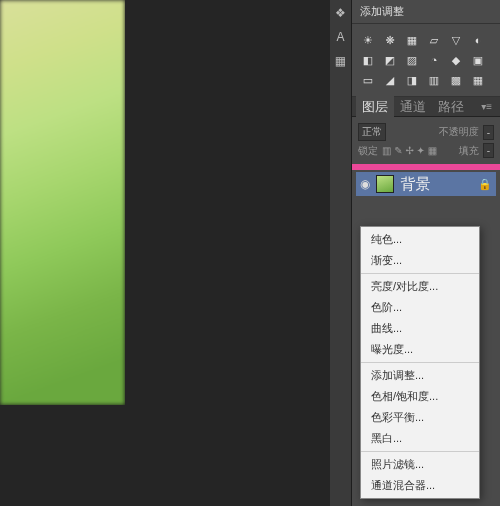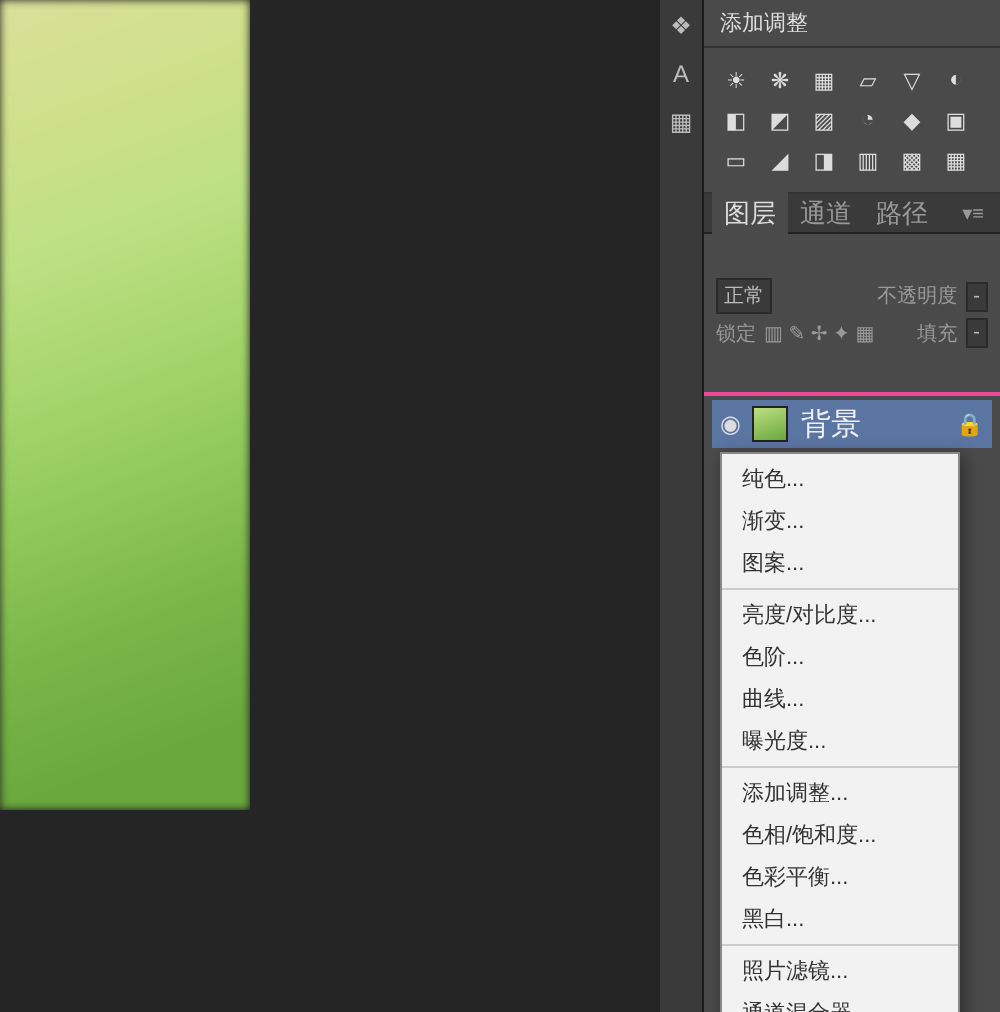--- a/index.html
+++ b/index.html
@@ -59,7 +59,7 @@
   .tabs-row .tab { padding:2px 6px; color:#999; font-size:13px; }
   .tabs-row .tab.active { background:#4a4a4a; color:#ddd; }
   .tabs-row .caret { margin-left:auto; color:#999; font-size:10px; padding:0 4px;}
-  .panel-opts { padding:20px 6px; border-bottom:2px solid #ec4899;}
+  .panel-opts { padding:4px 6px; border-bottom:6px solid #ec4899;}
   .opt-row { display:flex; align-items:center; gap:4px; color:#999; font-size:10px; margin:2px 0;}
   .opt-row .field { background:#3a3a3a; padding:1px 3px; border:1px solid #2a2a2a; color:#bbb; flex:0 0 auto;}
   .layer-entry {

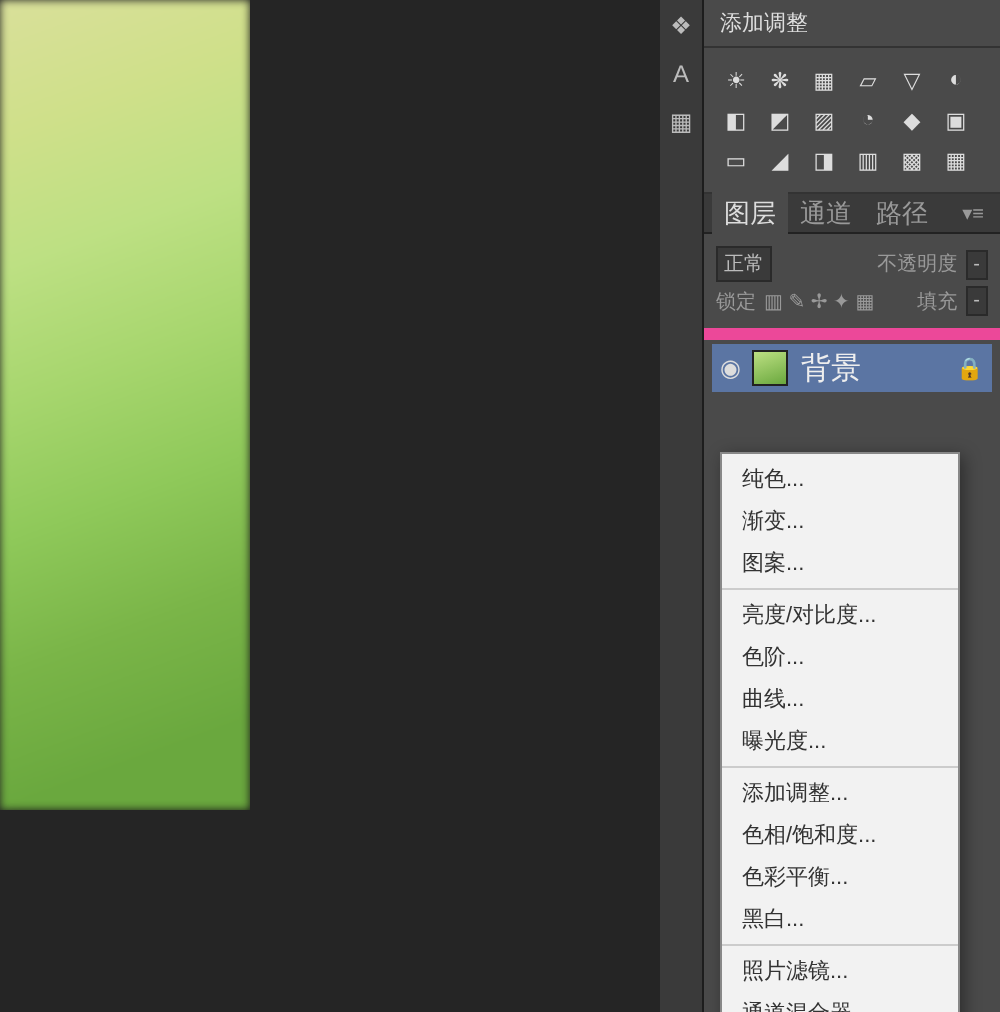--- a/index.html
+++ b/index.html
@@ -164,7 +164,6 @@
 <div class="context-menu">
   <div class="item">纯色...</div>
   <div class="item">渐变...</div>
-  <div class="item">图案...</div>
   <div class="sep"></div>
   <div class="item">亮度/对比度...</div>
   <div class="item">色阶...</div>

